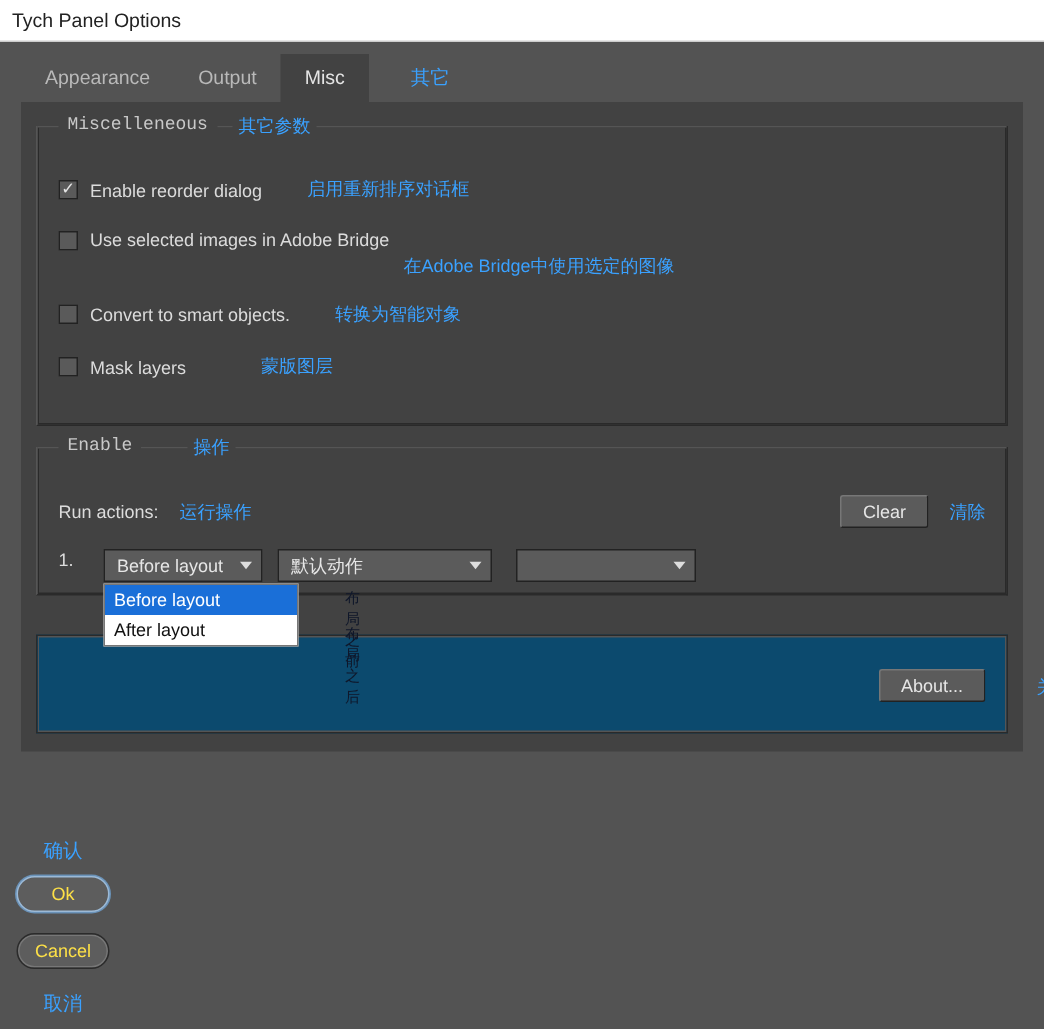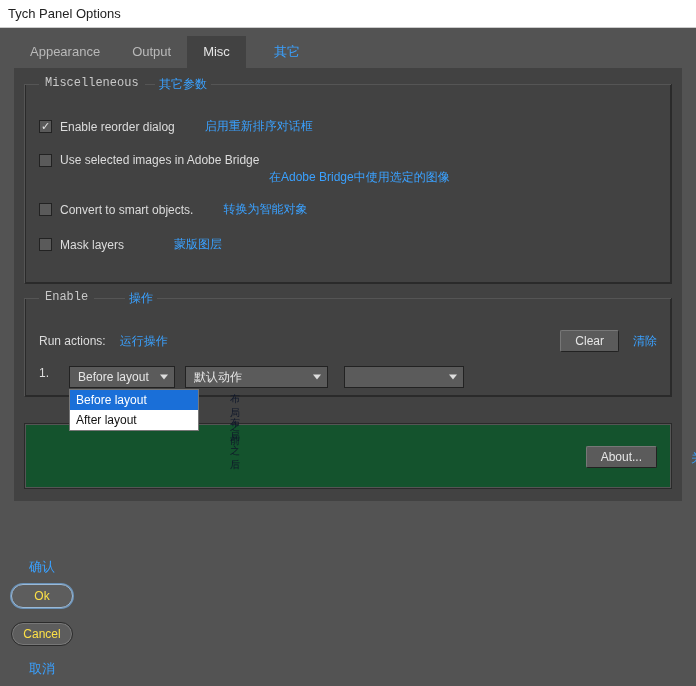--- a/index.html
+++ b/index.html
@@ -218,7 +218,7 @@
   .bottom-box {
     border: 1px solid #2a2a2a;
     box-shadow: inset 0 0 0 1px #555;
-    background: #14532d;
+    background: #0c4a6e;
     margin-top: 26px;
     height: 66px;
     position: relative;

